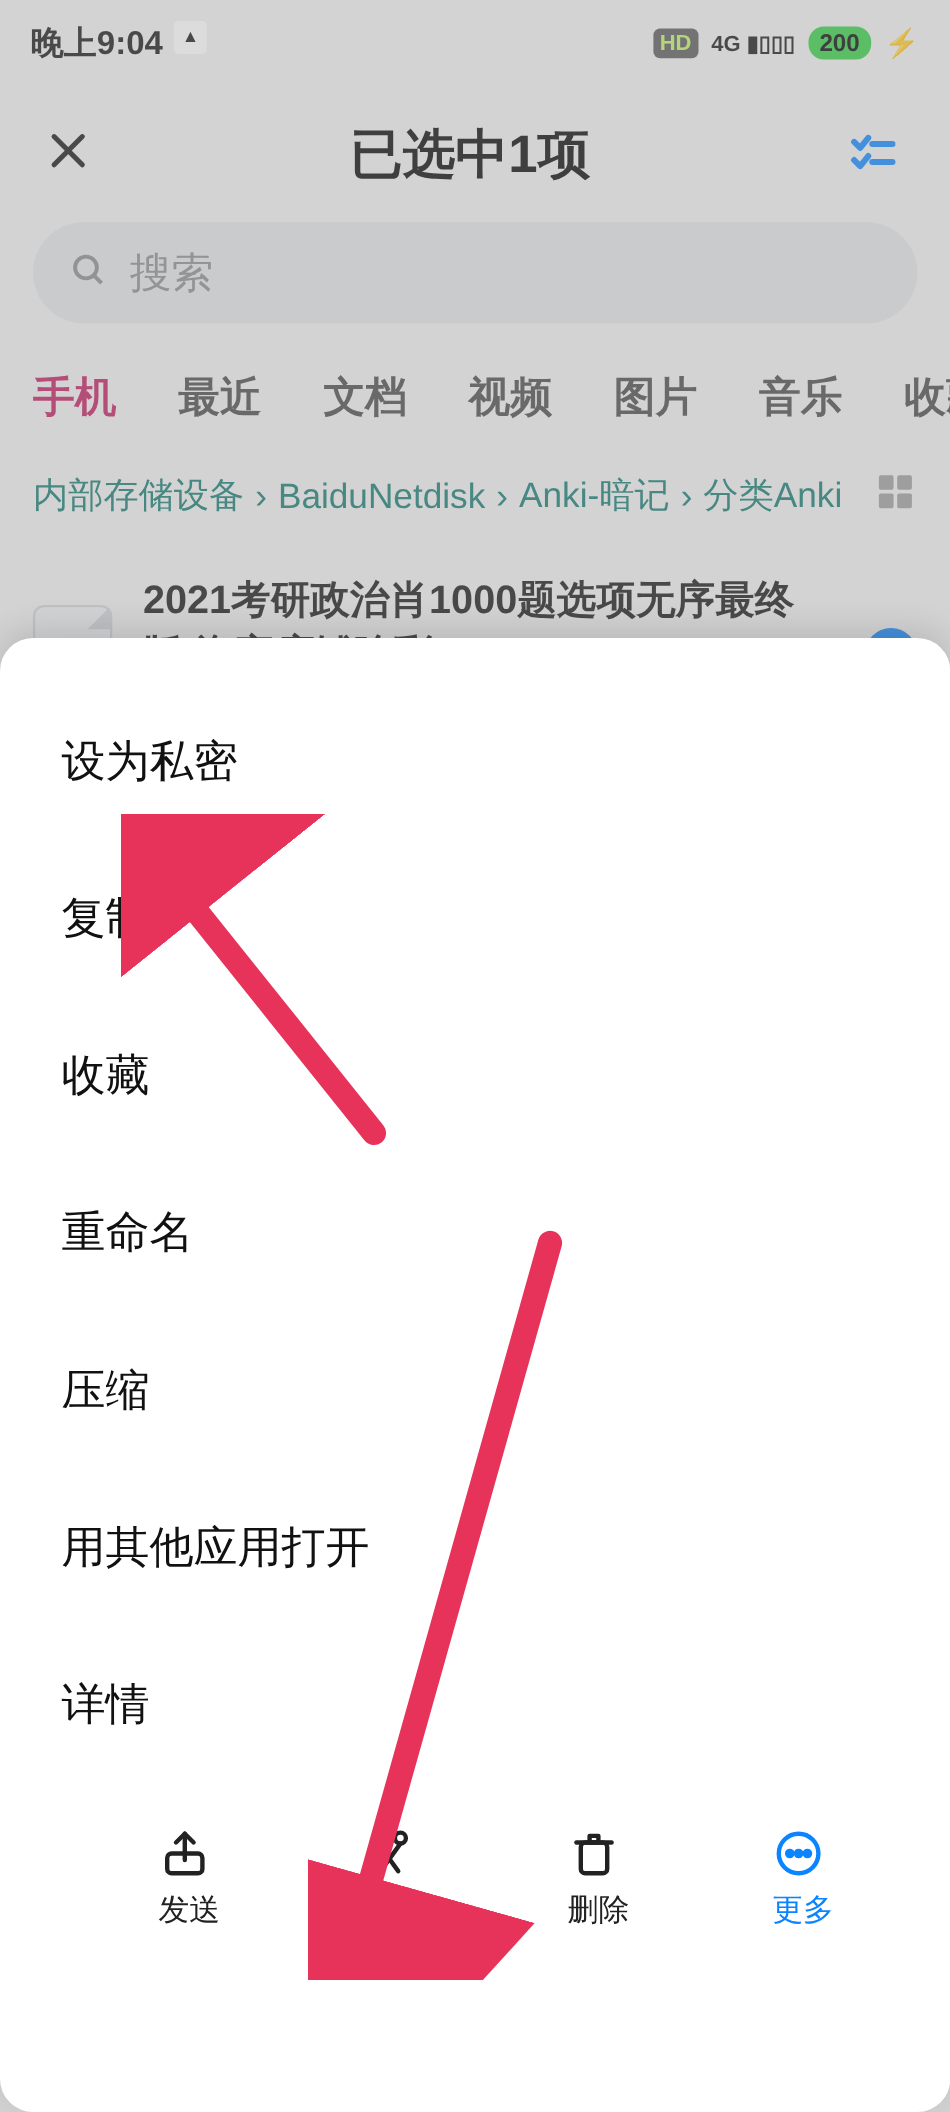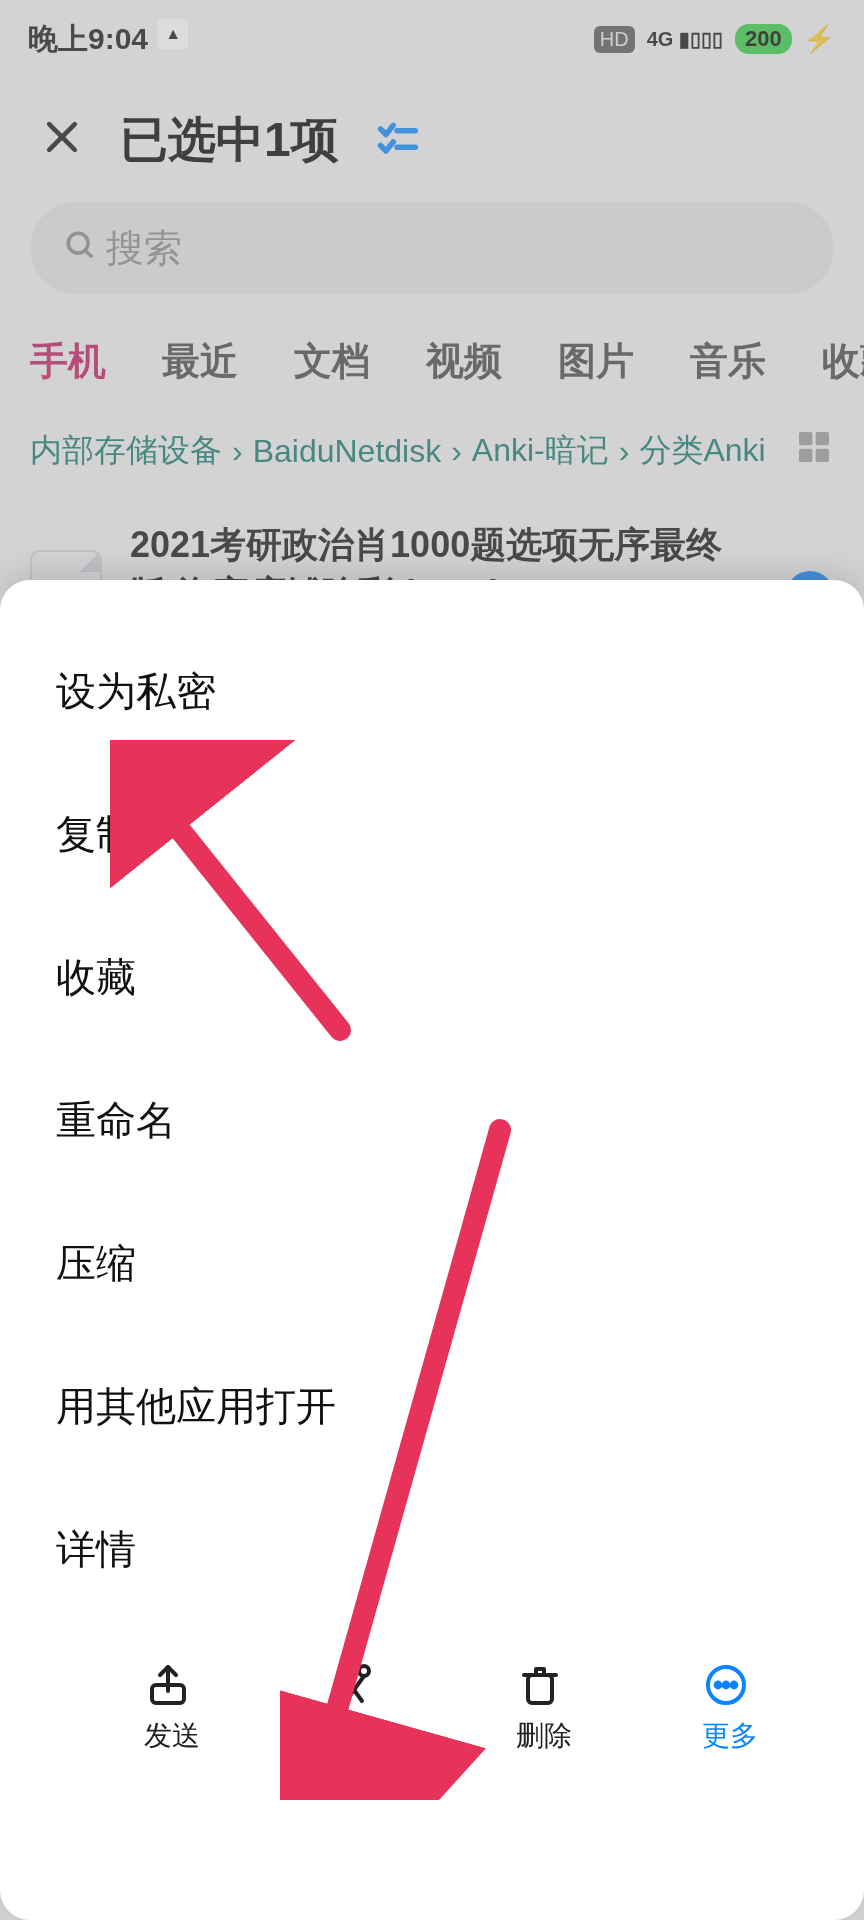--- a/index.html
+++ b/index.html
@@ -16,7 +16,7 @@
   .status-left { display: flex; align-items: flex-start; gap: 10px; }
   .status-right { display: flex; align-items: center; gap: 12px; }
   .app-icon { width: 30px; height: 30px; background: #fff; border-radius: 4px; display: flex; align-items: center; justify-content: center; font-size: 16px; }
-  .hd-badge { font-size: 20px; background: #555; color: #e5e5e5; border-radius: 6px; padding: 2px 6px; font-weight: 400; }
+  .hd-badge { font-size: 20px; background: #555; color: #bef264; border-radius: 6px; padding: 2px 6px; font-weight: 700; }
   .sig { font-size: 20px; font-weight:700; }
   .battery { background: #2ecc40; color: #000; border-radius: 14px; padding: 2px 10px; font-size: 22px; font-weight: 800; }
   .bolt { font-size: 26px; }

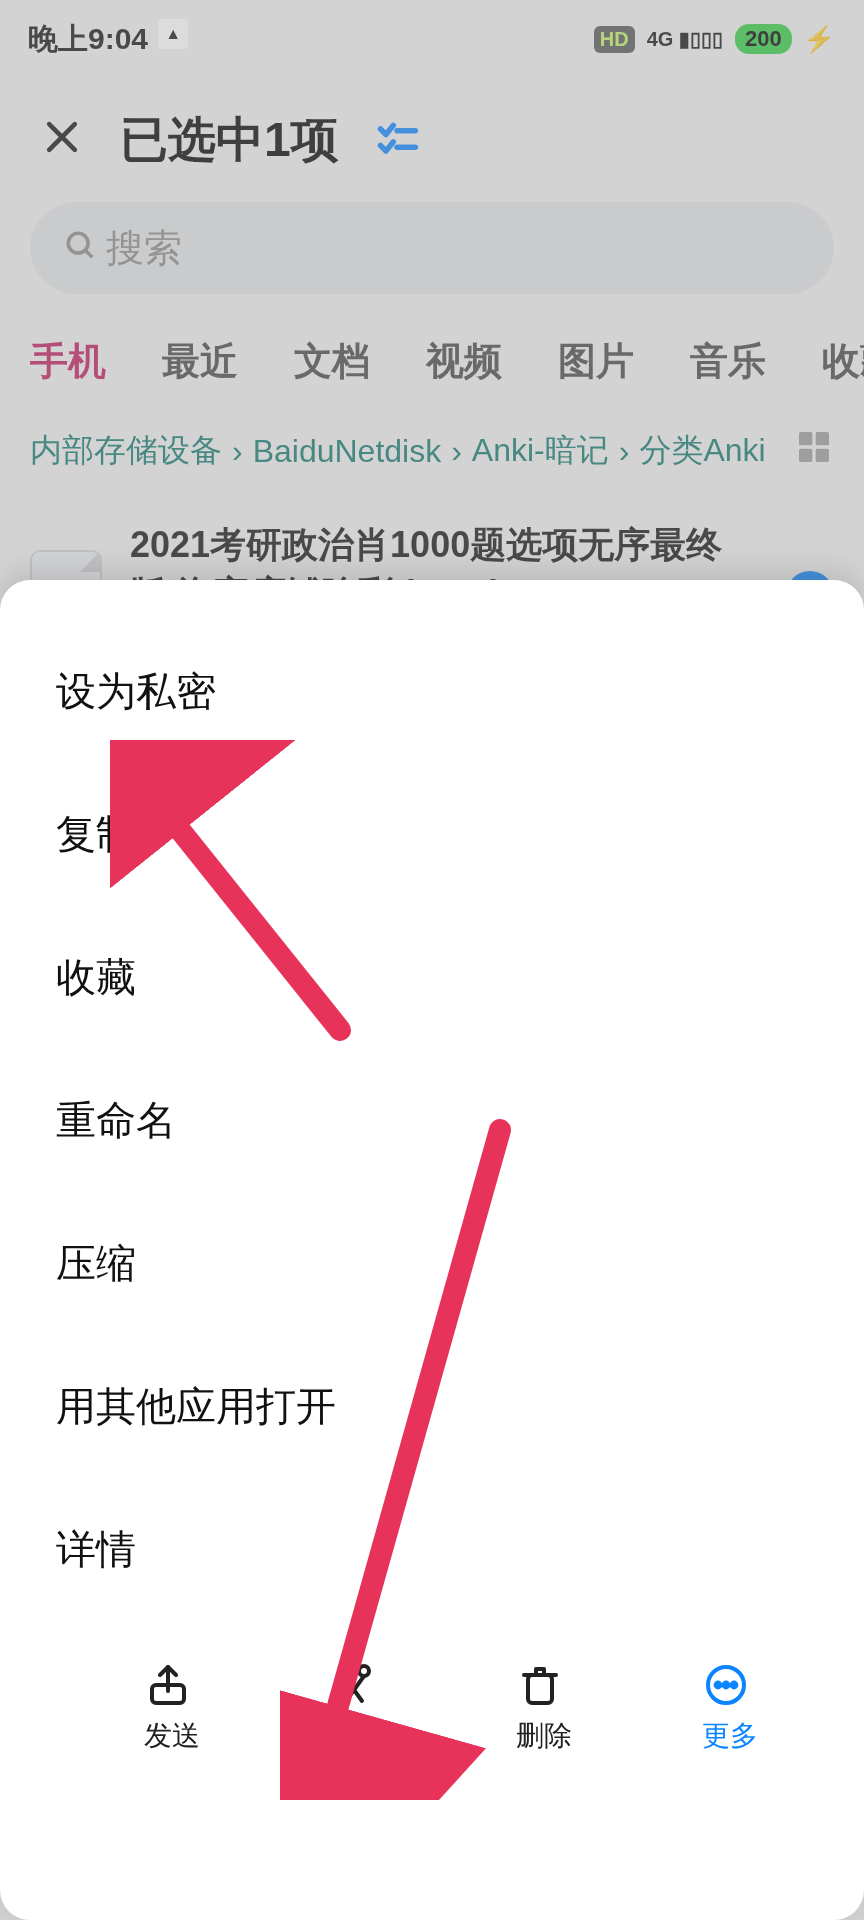--- a/index.html
+++ b/index.html
@@ -22,7 +22,7 @@
   .bolt { font-size: 26px; }
 
   
-  .app-header { position: relative; display: flex; align-items: center; justify-content: flex-start; padding: 30px 49px 30px 40px; gap: 36px; }
+  .app-header { position: relative; display: flex; align-items: center; justify-content: space-between; padding: 30px 49px 30px 40px; gap: 36px; }
   .close-x { font-size: 56px; font-weight: 300; line-height: 1; }
   .header-title { font-size: 48px; font-weight: 800; }
   .select-all-icon { width: 44px; height: 44px; }

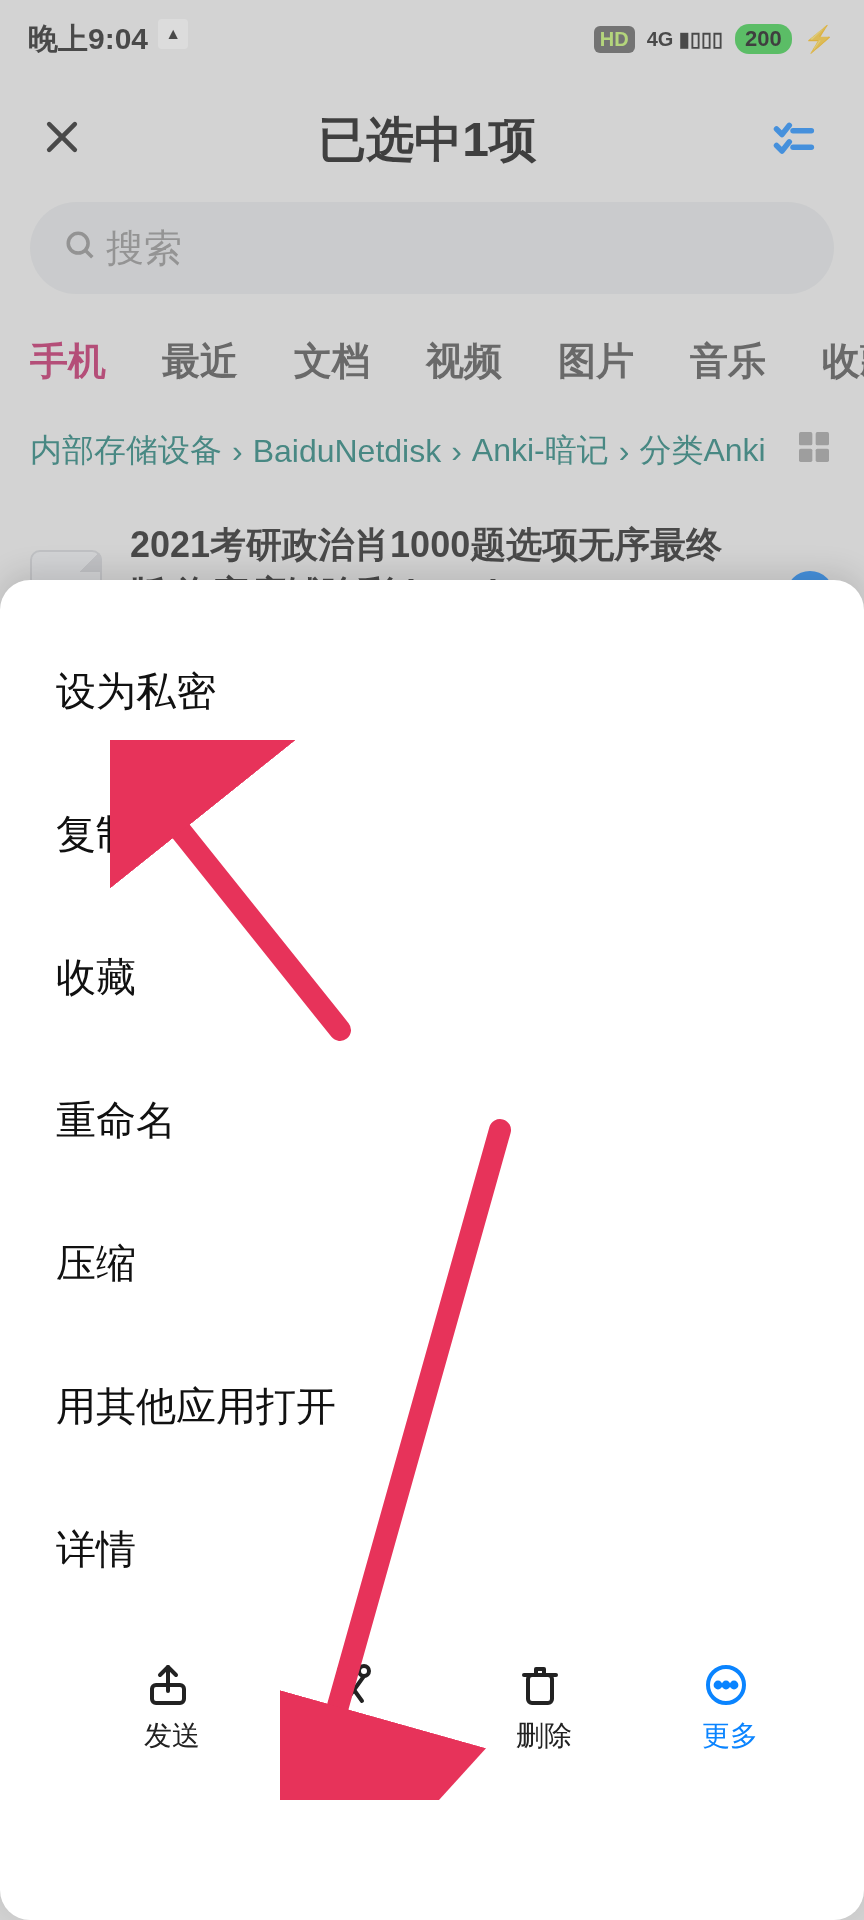--- a/index.html
+++ b/index.html
@@ -30,7 +30,7 @@
 
   
   .search-wrap { margin: 0 30px; }
-  .search-bar { display: flex; align-items: center; background: #e1e3e6; border-radius: 50px; height: 92px; padding: 0 34px; gap: 8px; }
+  .search-bar { display: flex; align-items: center; background: #e1e3e6; border-radius: 50px; height: 92px; padding: 0 34px; gap: 20px; }
   .search-icon svg { width: 34px; height: 34px; color: #888; }
   .search-ph { font-size: 38px; color: #8a8a8a; }
 

